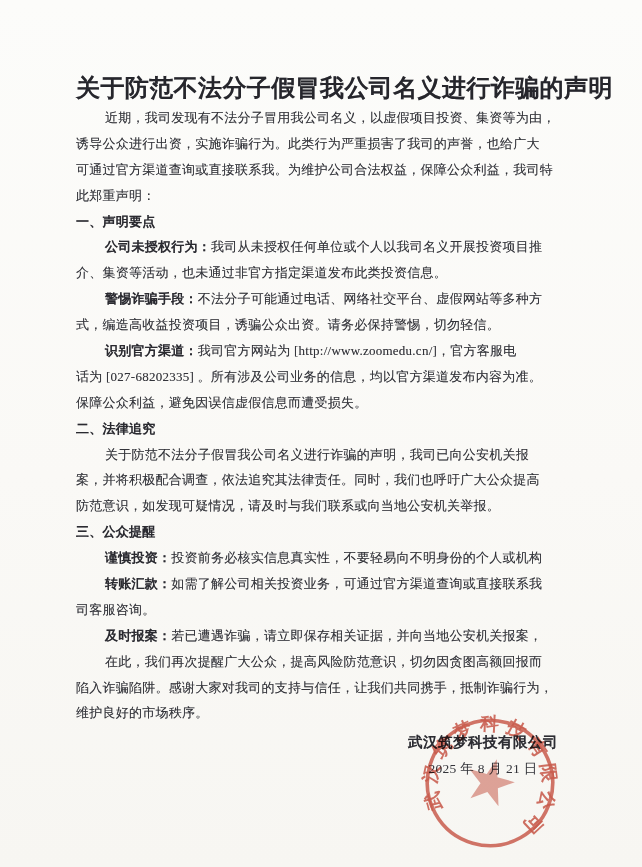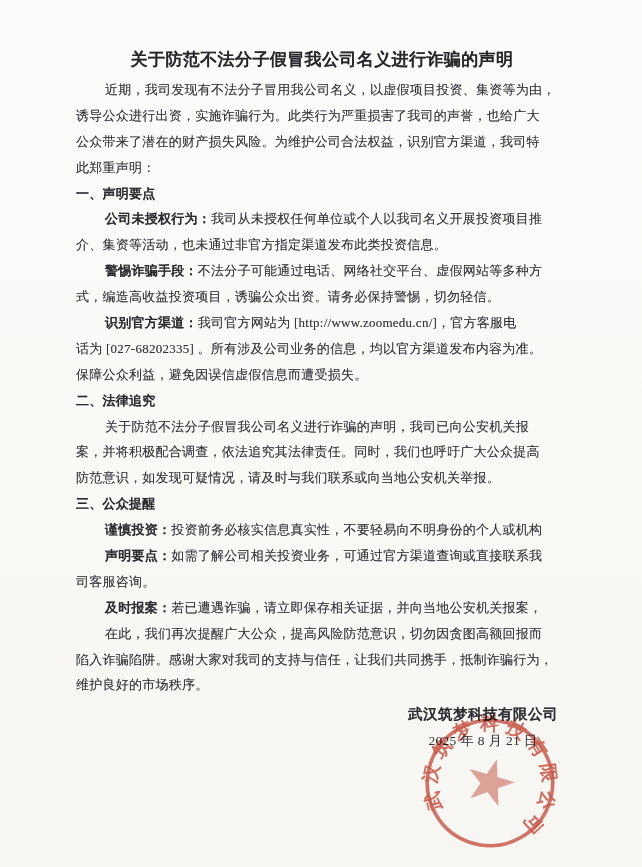--- a/index.html
+++ b/index.html
@@ -16,10 +16,11 @@
     position:absolute;left:76px;top:46px;width:492px;
   }
   .title{
-    font-size:17px;font-weight:bold;letter-spacing:.4px;
+    font-size:24px;font-weight:bold;letter-spacing:.4px;
     line-height:28px;text-align:center;color:#26262c;
     text-shadow:0 0 .6px rgba(40,40,50,.45);
     white-space:nowrap;
+    margin-top:28px;
   }
   .lines{margin-top:3px;}
   .ln{

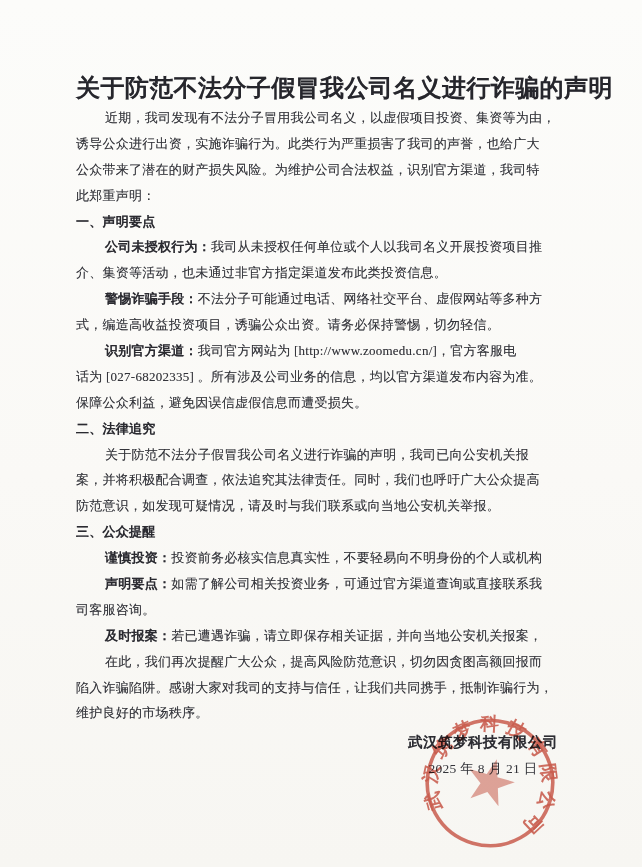--- a/index.html
+++ b/index.html
@@ -62,7 +62,7 @@
     <div class="lines">
       <div class="ln i"><span>近期，我司发现有不法分子冒用我公司名义，以虚假项目投资、集资等为由，</span></div>
       <div class="ln"><span>诱导公众进行出资，实施诈骗行为。此类行为严重损害了我司的声誉，也给广大</span></div>
-      <div class="ln"><span>公众带来了潜在的财产损失风险。为维护公司合法权益，识别官方渠道，我司特</span></div>
+      <div class="ln"><span>可通过官方渠道查询或直接联系我。为维护公司合法权益，保障公众利益，我司特</span></div>
       <div class="ln"><span>此郑重声明：</span></div>
       <div class="ln h"><span>一、声明要点</span></div>
       <div class="ln i"><span class="lead">公司未授权行为：</span><span>我司从未授权任何单位或个人以我司名义开展投资项目推</span></div>

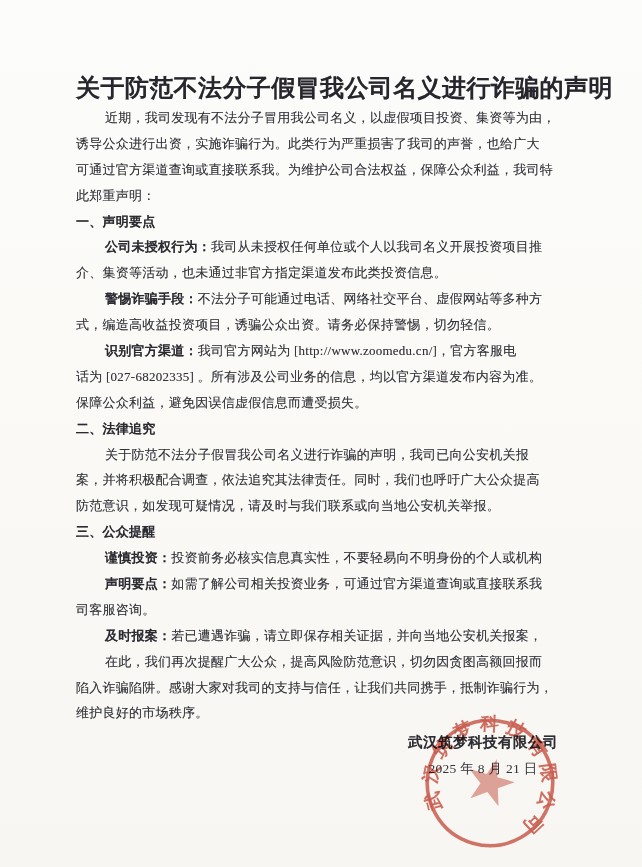--- a/index.html
+++ b/index.html
@@ -78,7 +78,7 @@
       <div class="ln"><span>防范意识，如发现可疑情况，请及时与我们联系或向当地公安机关举报。</span></div>
       <div class="ln h"><span>三、公众提醒</span></div>
       <div class="ln i"><span class="lead">谨慎投资：</span><span>投资前务必核实信息真实性，不要轻易向不明身份的个人或机构</span></div>
-      <div class="ln i"><span class="lead">声明要点：</span><span>如需了解公司相关投资业务，可通过官方渠道查询或直接联系我</span></div>
+      <div class="ln i"><span class="lead">转账汇款：</span><span>如需了解公司相关投资业务，可通过官方渠道查询或直接联系我</span></div>
       <div class="ln"><span>司客服咨询。</span></div>
       <div class="ln i"><span class="lead">及时报案：</span><span>若已遭遇诈骗，请立即保存相关证据，并向当地公安机关报案，</span></div>
       <div class="ln i"><span>在此，我们再次提醒广大公众，提高风险防范意识，切勿因贪图高额回报而</span></div>

